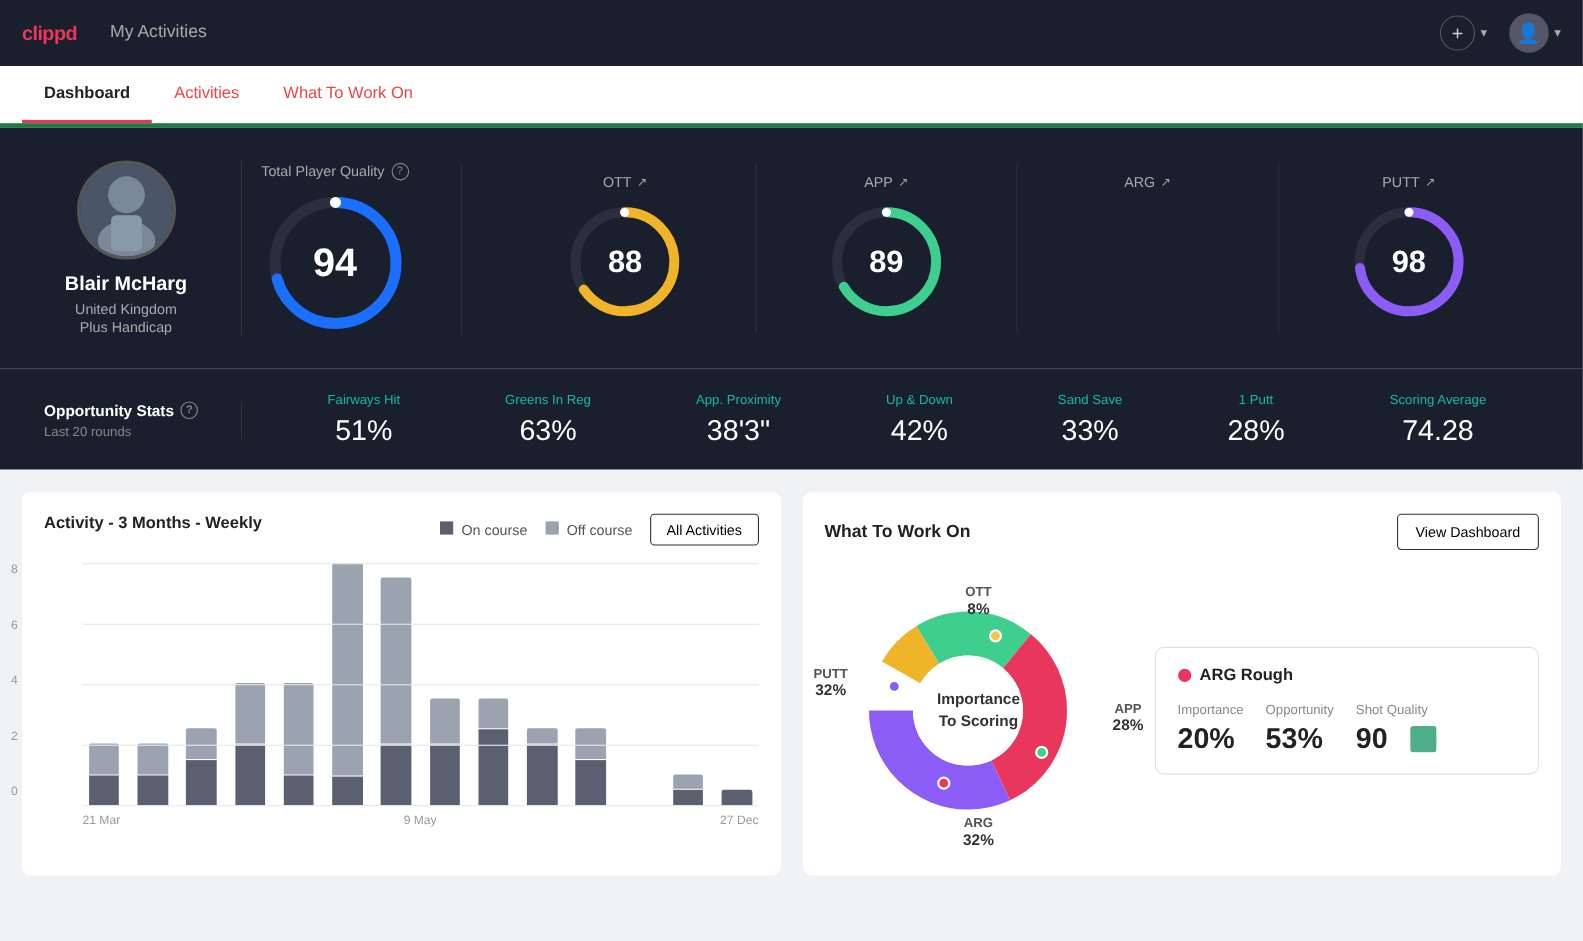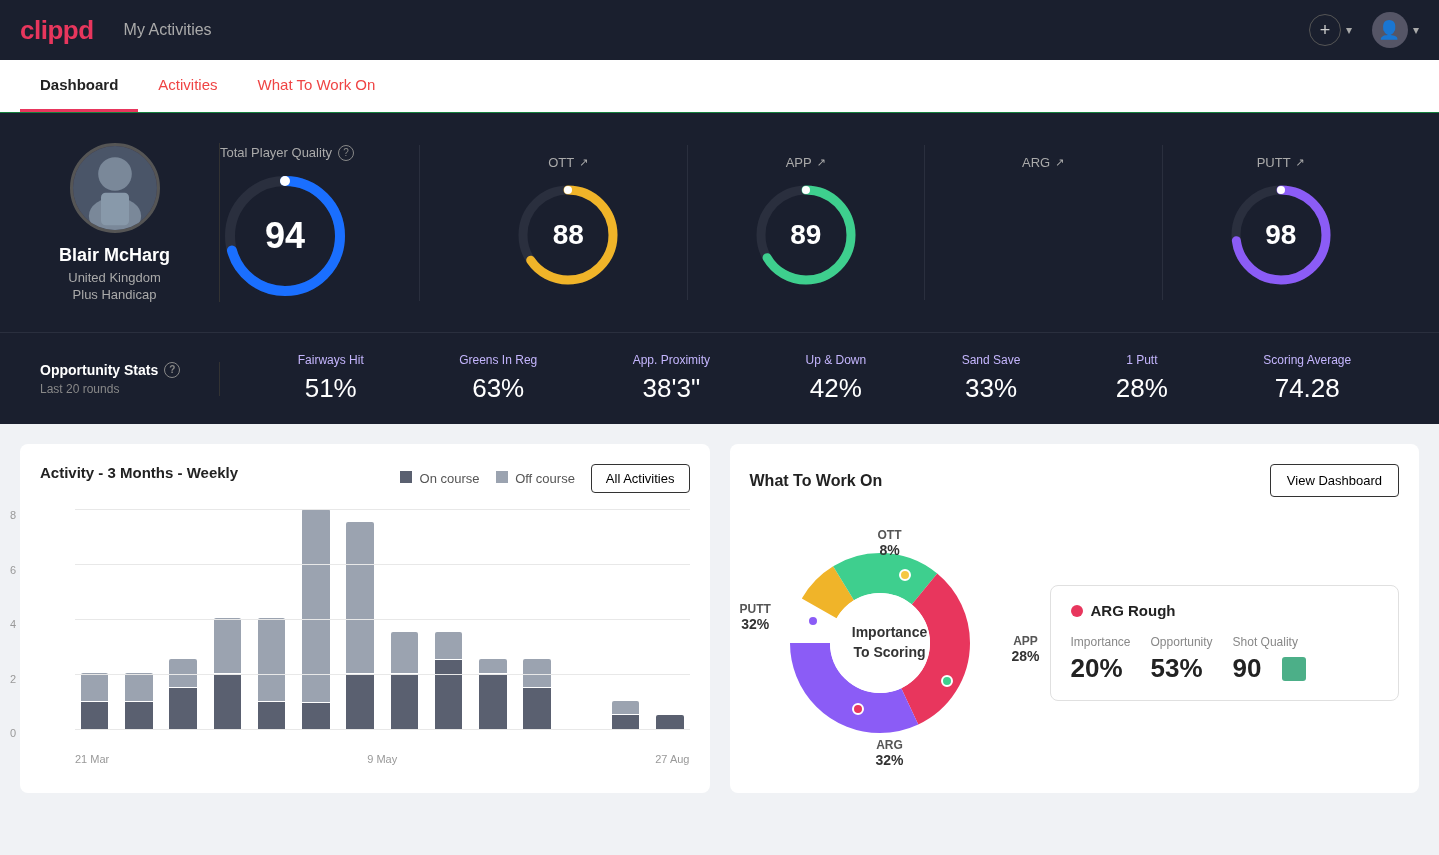--- a/index.html
+++ b/index.html
@@ -20,7 +20,7 @@
       gap: 10px;
     }
     .logo-text {
-      font-size: 26px;
+      font-size: 18px;
       font-weight: 700;
       color: #e8365d;
       letter-spacing: -0.5px;

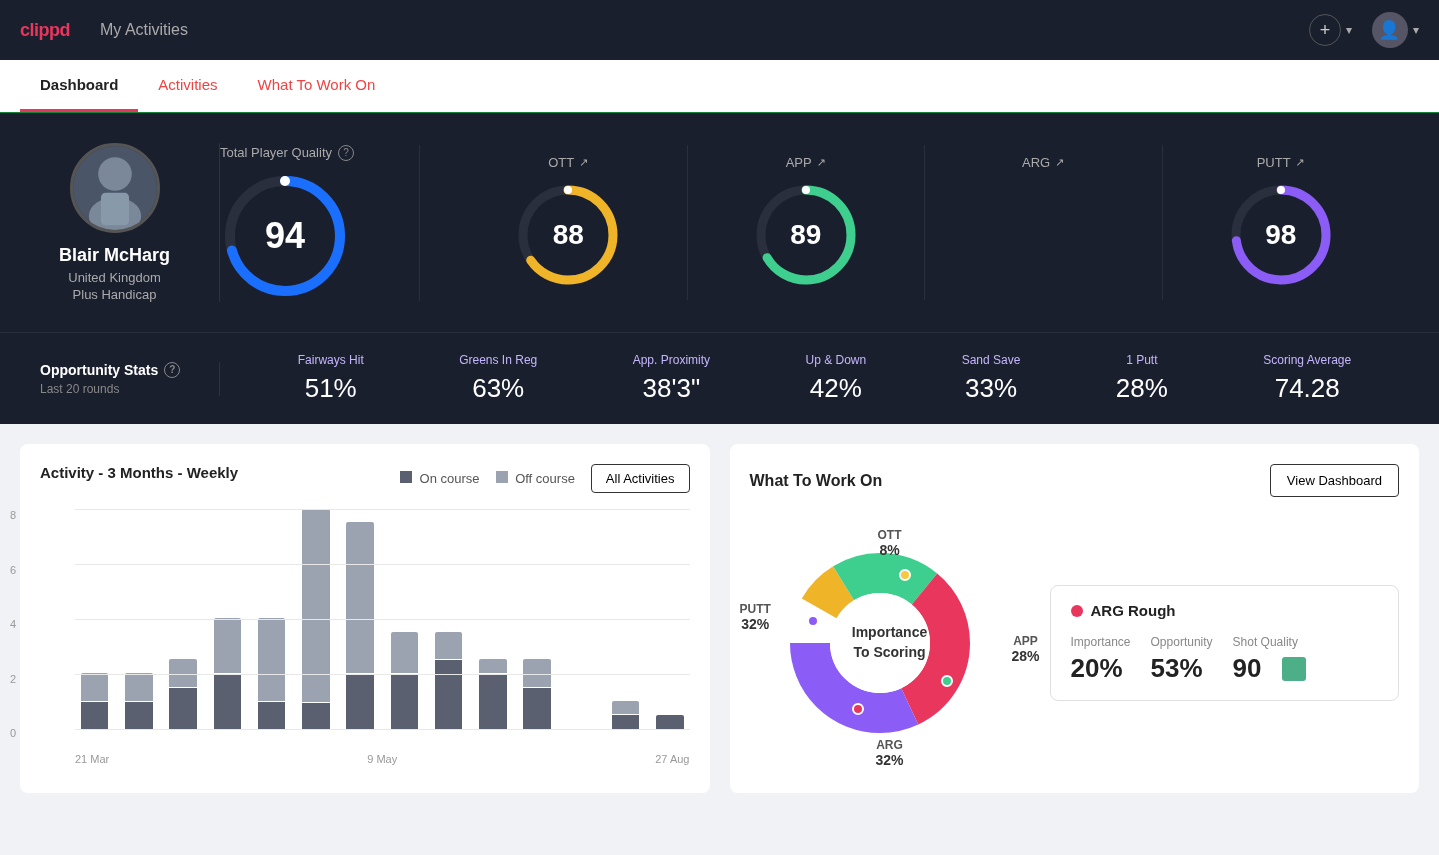--- a/index.html
+++ b/index.html
@@ -73,7 +73,7 @@
     .nav-tabs {
       background: #fff;
       display: flex;
-      border-bottom: 1px solid #15803d;
+      border-bottom: 4px solid #15803d;
       padding: 0 20px;
     }
     .nav-tab {

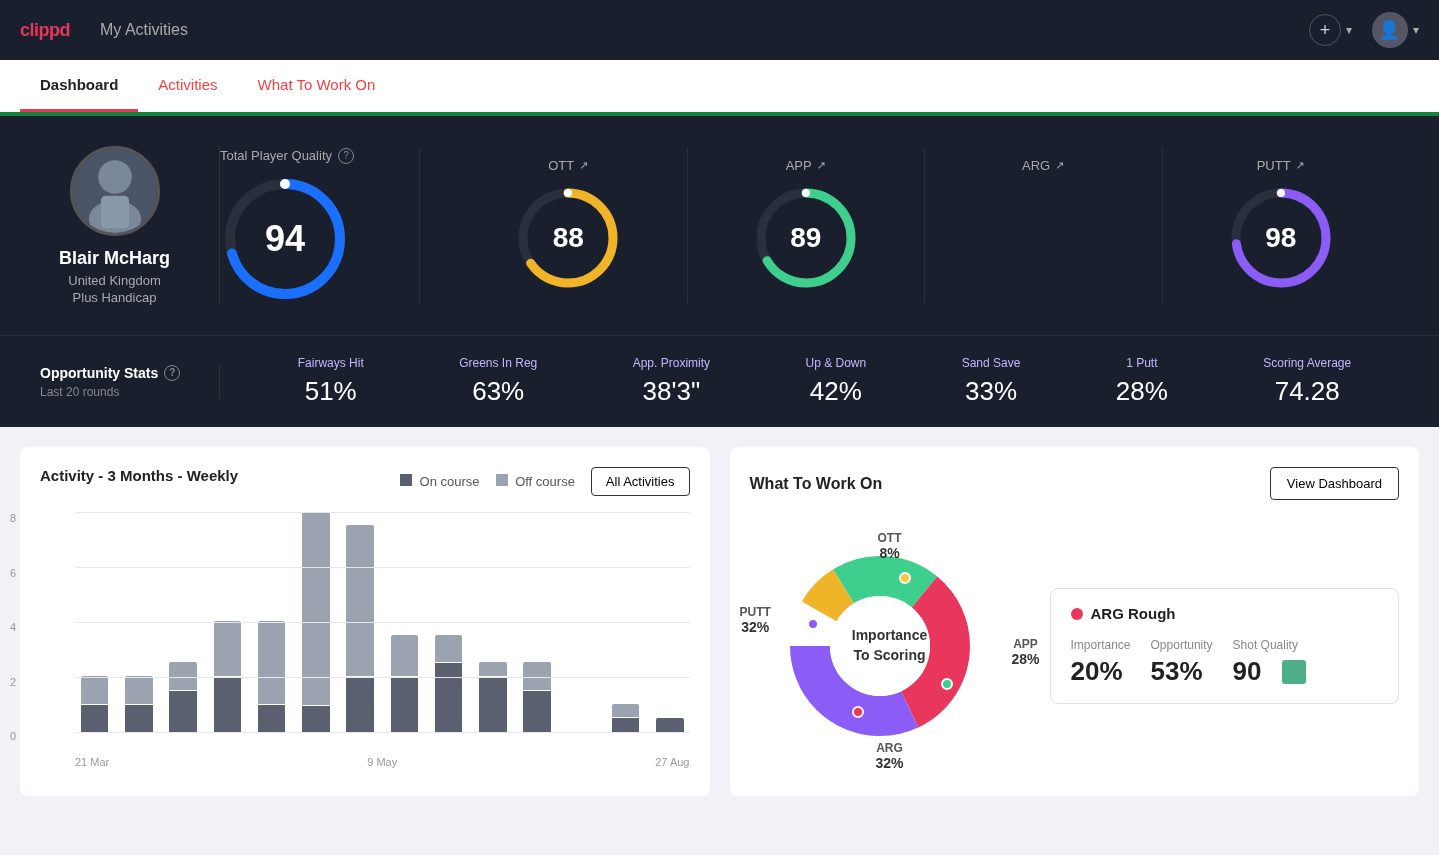--- a/index.html
+++ b/index.html
@@ -185,7 +185,7 @@
     .total-quality {
       display: flex;
       flex-direction: column;
-      align-items: flex-start;
+      align-items: center;
       padding-right: 30px;
       border-right: 1px solid #2a2f3e;
       min-width: 200px;

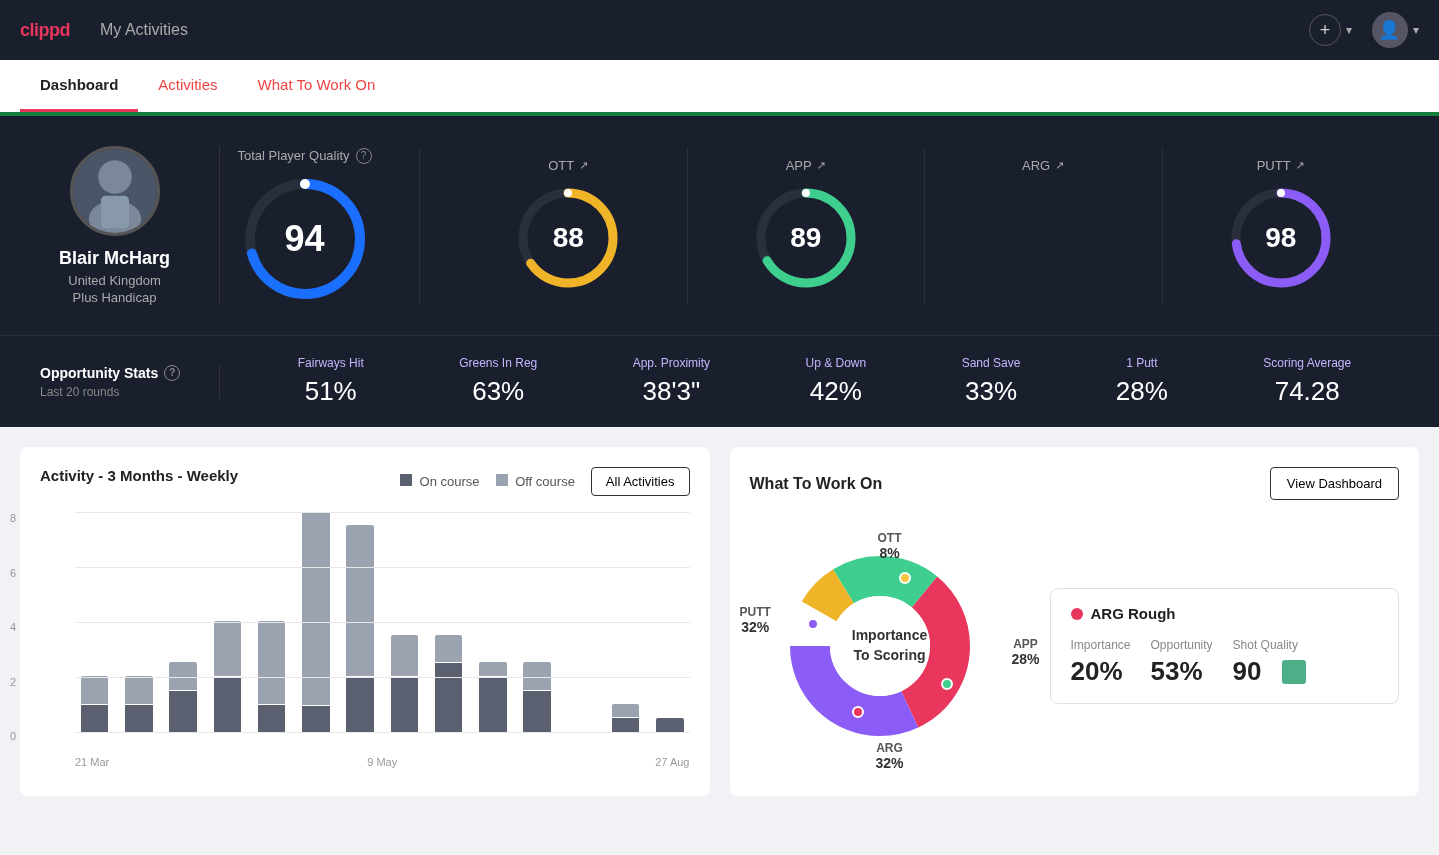--- a/index.html
+++ b/index.html
@@ -263,7 +263,7 @@
       align-items: center;
     }
     .trad-stat-label {
-      color: #c4b5fd;
+      color: #14b8a6;
       font-size: 12px;
       margin-bottom: 6px;
     }

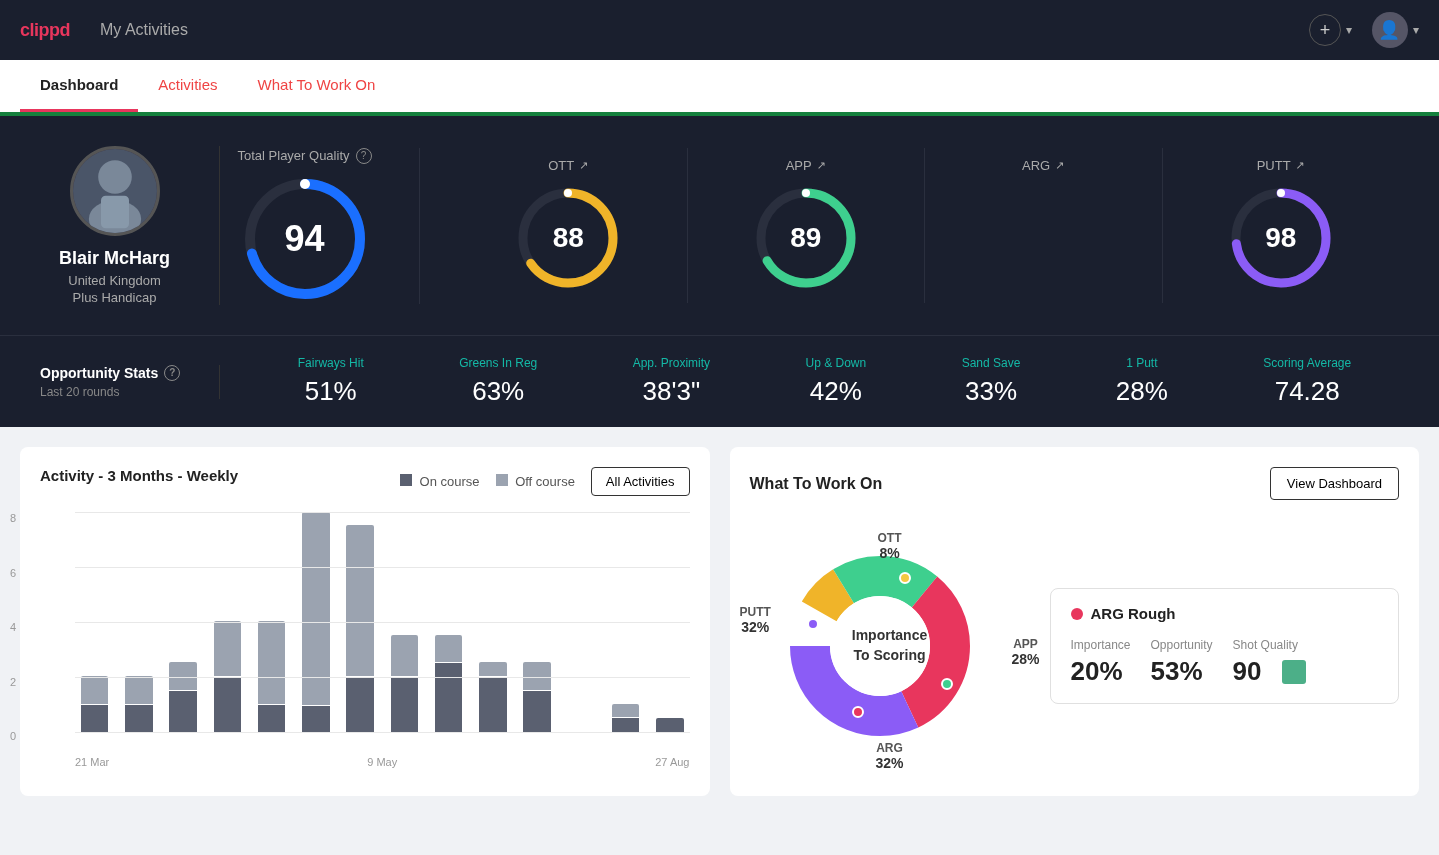--- a/index.html
+++ b/index.html
@@ -707,7 +707,7 @@
           </div>
       </div>
 
-      <div style="display:flex;justify-content:space-between;padding:4px 0;font-size:11px;color:#999;margin-top:20px;">
+      <div style="display:flex;justify-content:space-between;padding:4px 0;font-size:11px;color:#999;margin-top:4px;">
         <span>21 Mar</span>
         <span>9 May</span>
         <span>27 Aug</span>

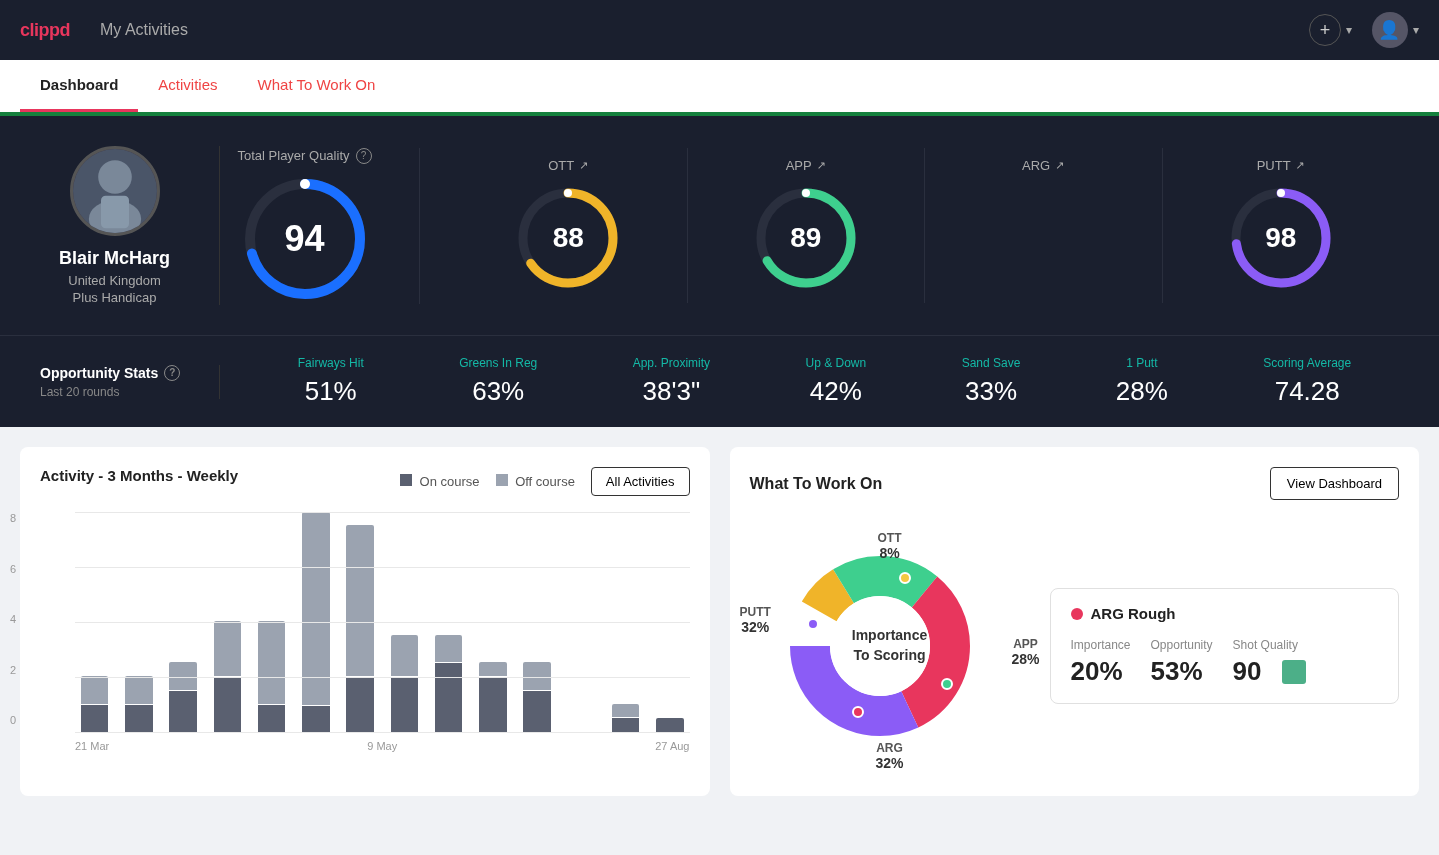--- a/index.html
+++ b/index.html
@@ -710,7 +710,7 @@
       <div style="display:flex;justify-content:space-between;padding:4px 0;font-size:11px;color:#999;margin-top:4px;">
         <span>21 Mar</span>
         <span>9 May</span>
-        <span>27 Aug</span>
+        <span>27 Dec</span>
       </div>
     </div>
   </div>

